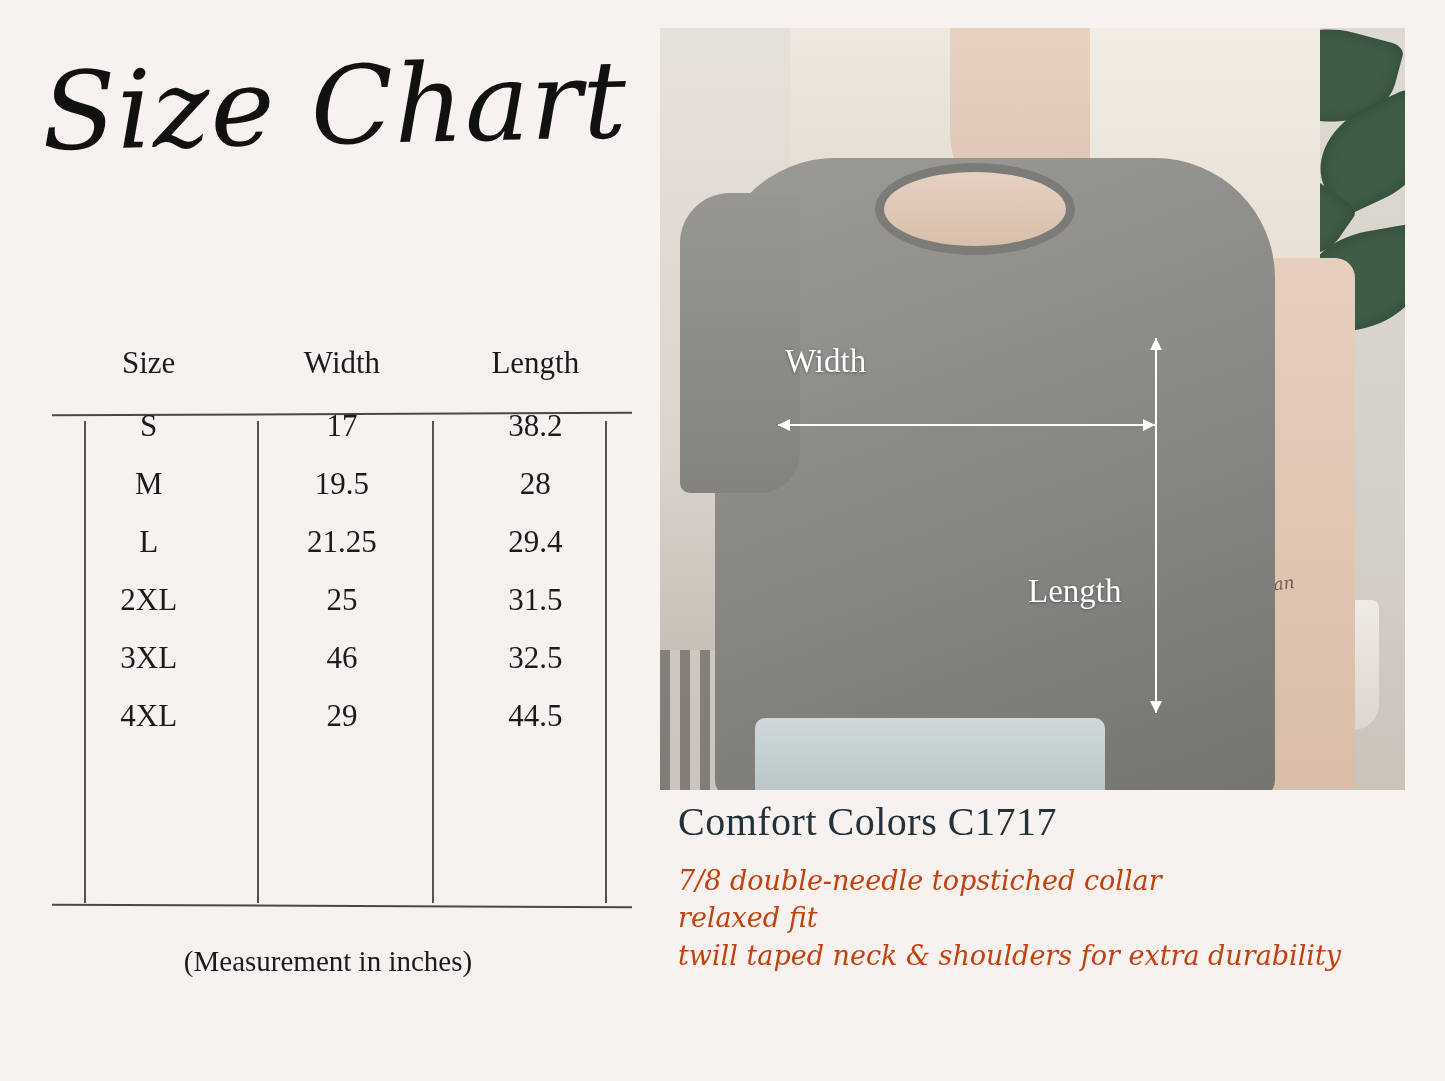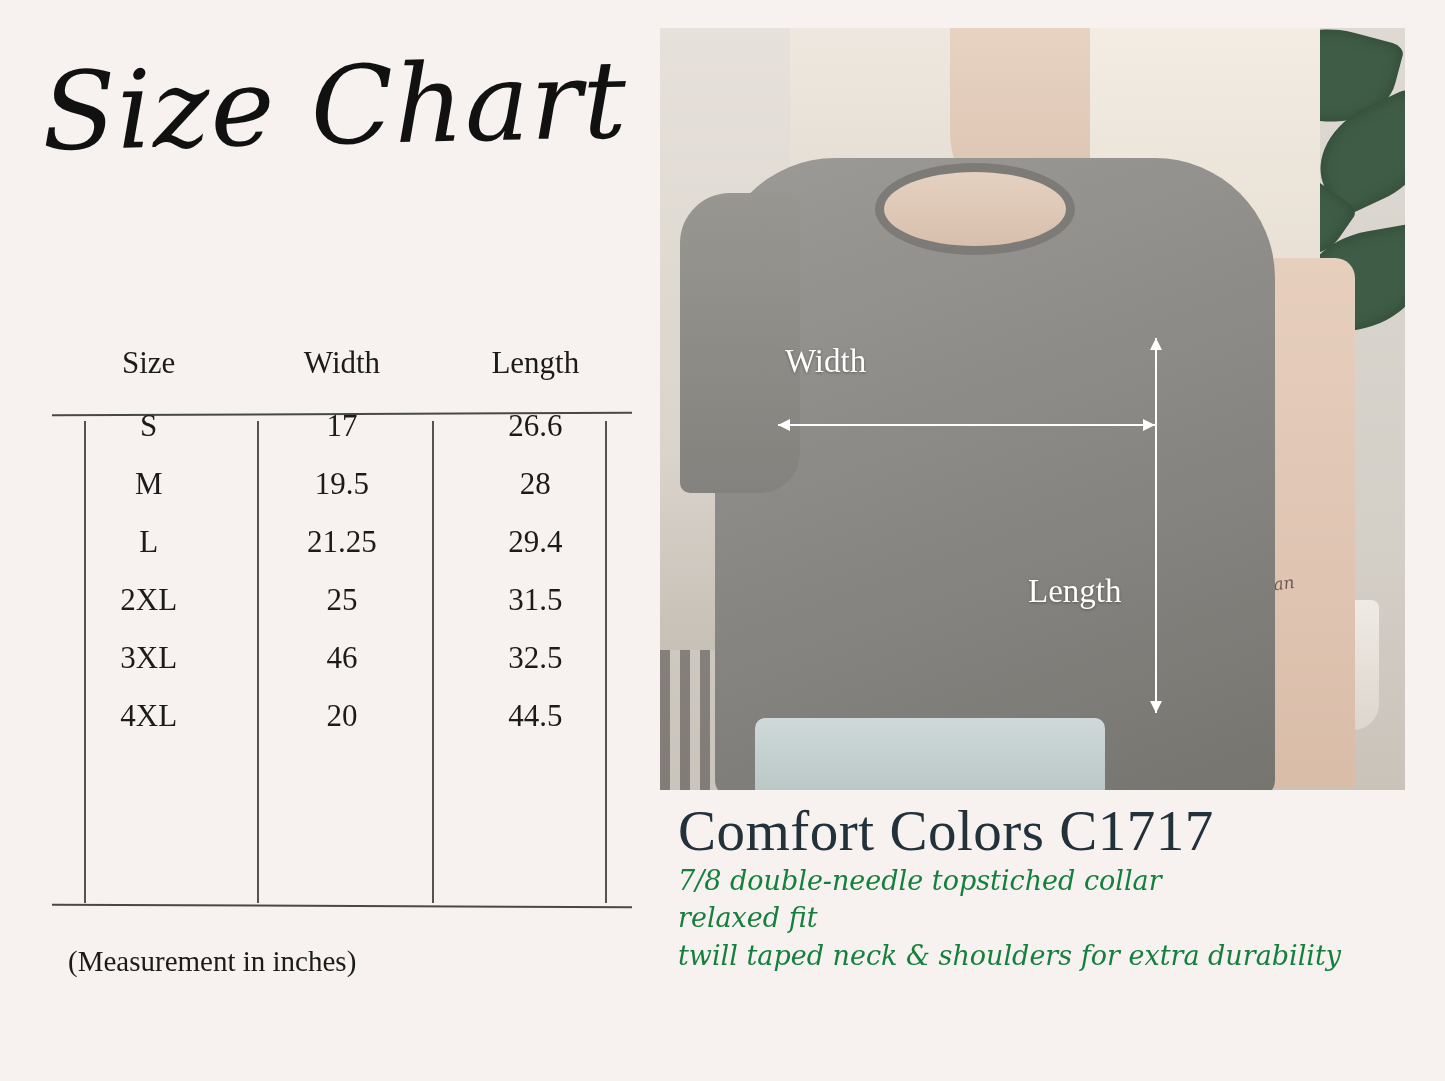--- a/index.html
+++ b/index.html
@@ -282,7 +282,7 @@
           <tr>
             <td>S</td>
             <td>17</td>
-            <td>26.6</td>
+            <td>38.2</td>
           </tr>
           <tr>
             <td>M</td>

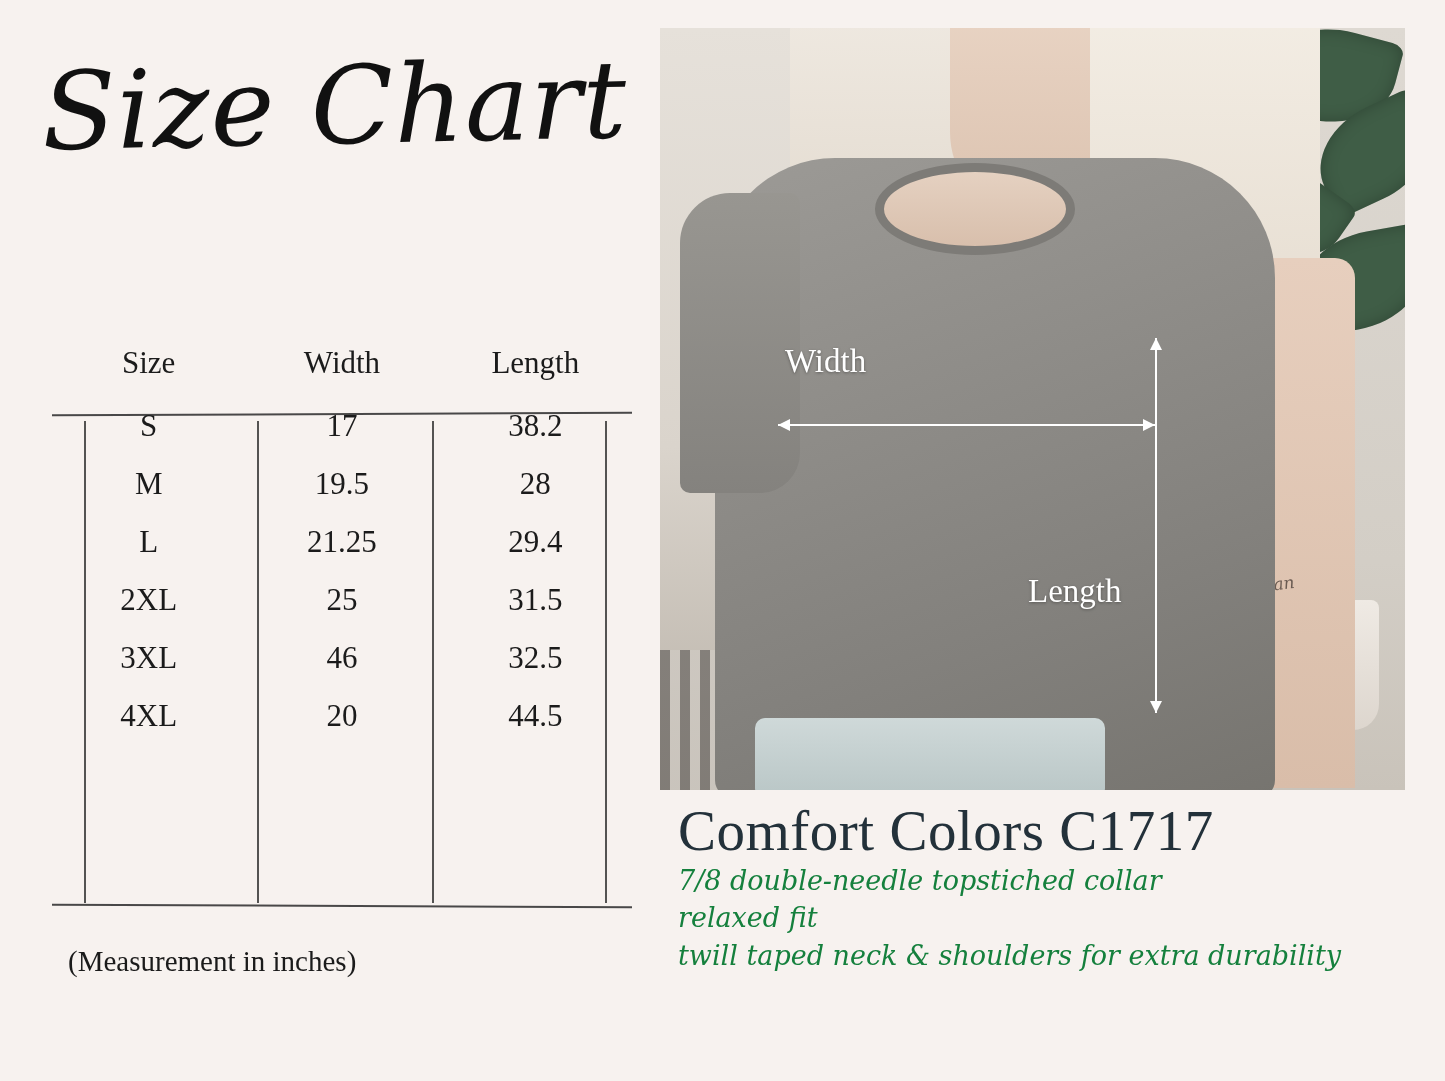--- a/index.html
+++ b/index.html
@@ -306,7 +306,7 @@
           </tr>
           <tr>
             <td>4XL</td>
-            <td>20</td>
+            <td>29</td>
             <td>44.5</td>
           </tr>
         </tbody>

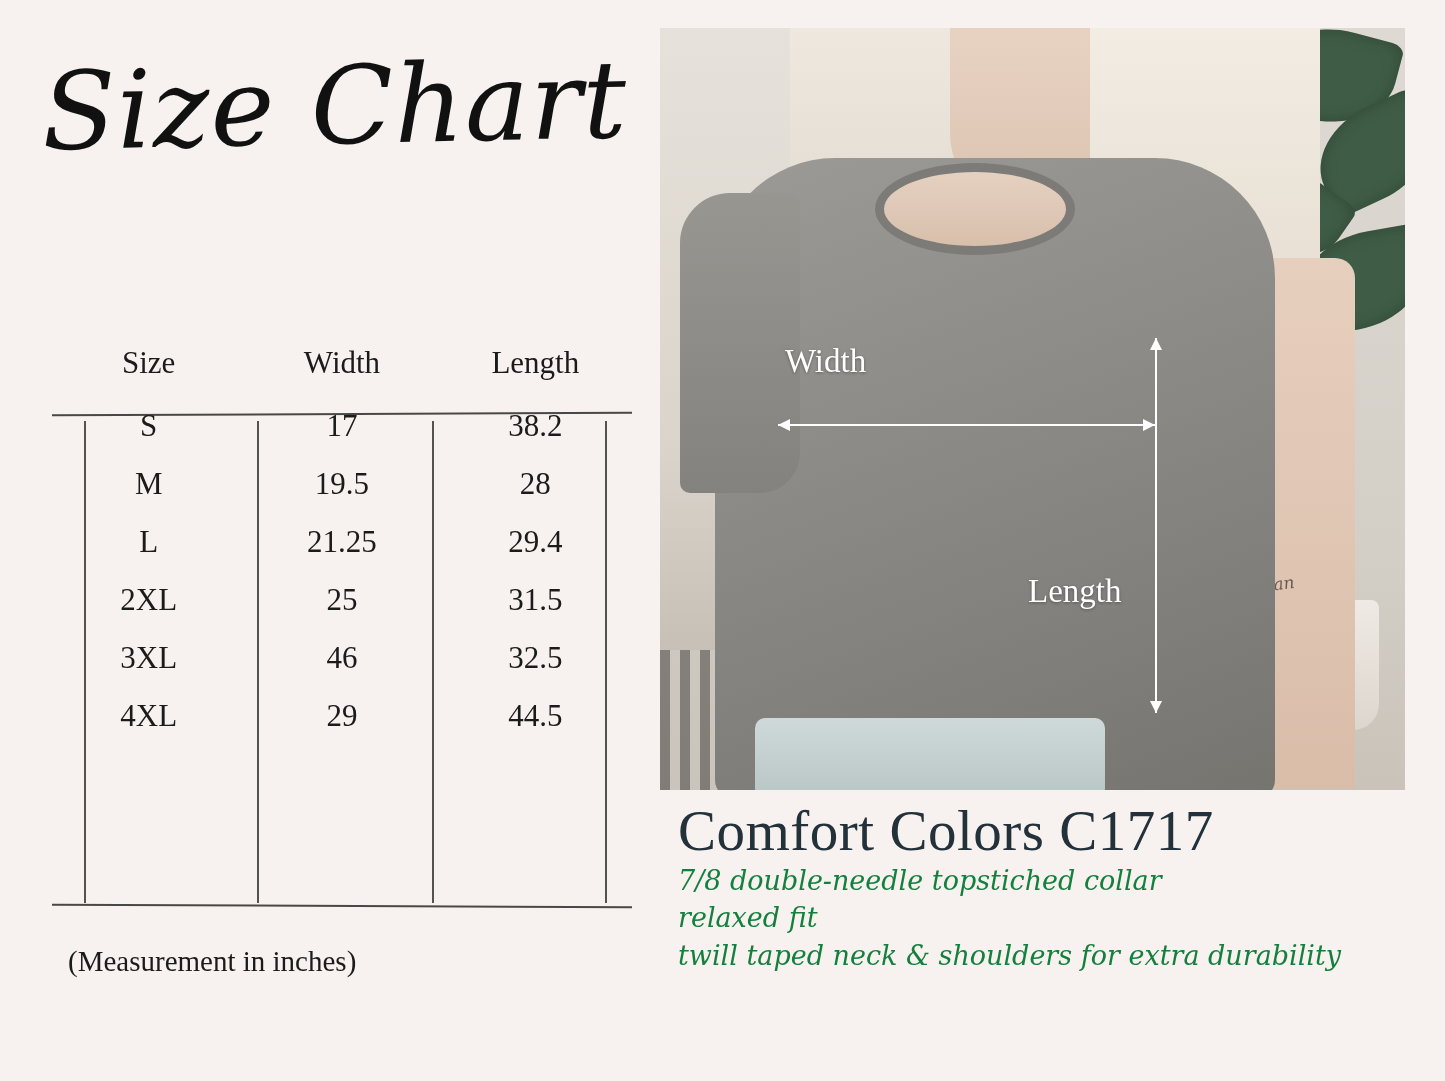--- a/index.html
+++ b/index.html
@@ -233,7 +233,7 @@
     position: absolute;
     left: 18px;
     top: 798px;
-    font-size: 57px;
+    font-size: 40px;
     color: #23313a;
     font-family: "Liberation Serif", serif;
     letter-spacing: .5px;

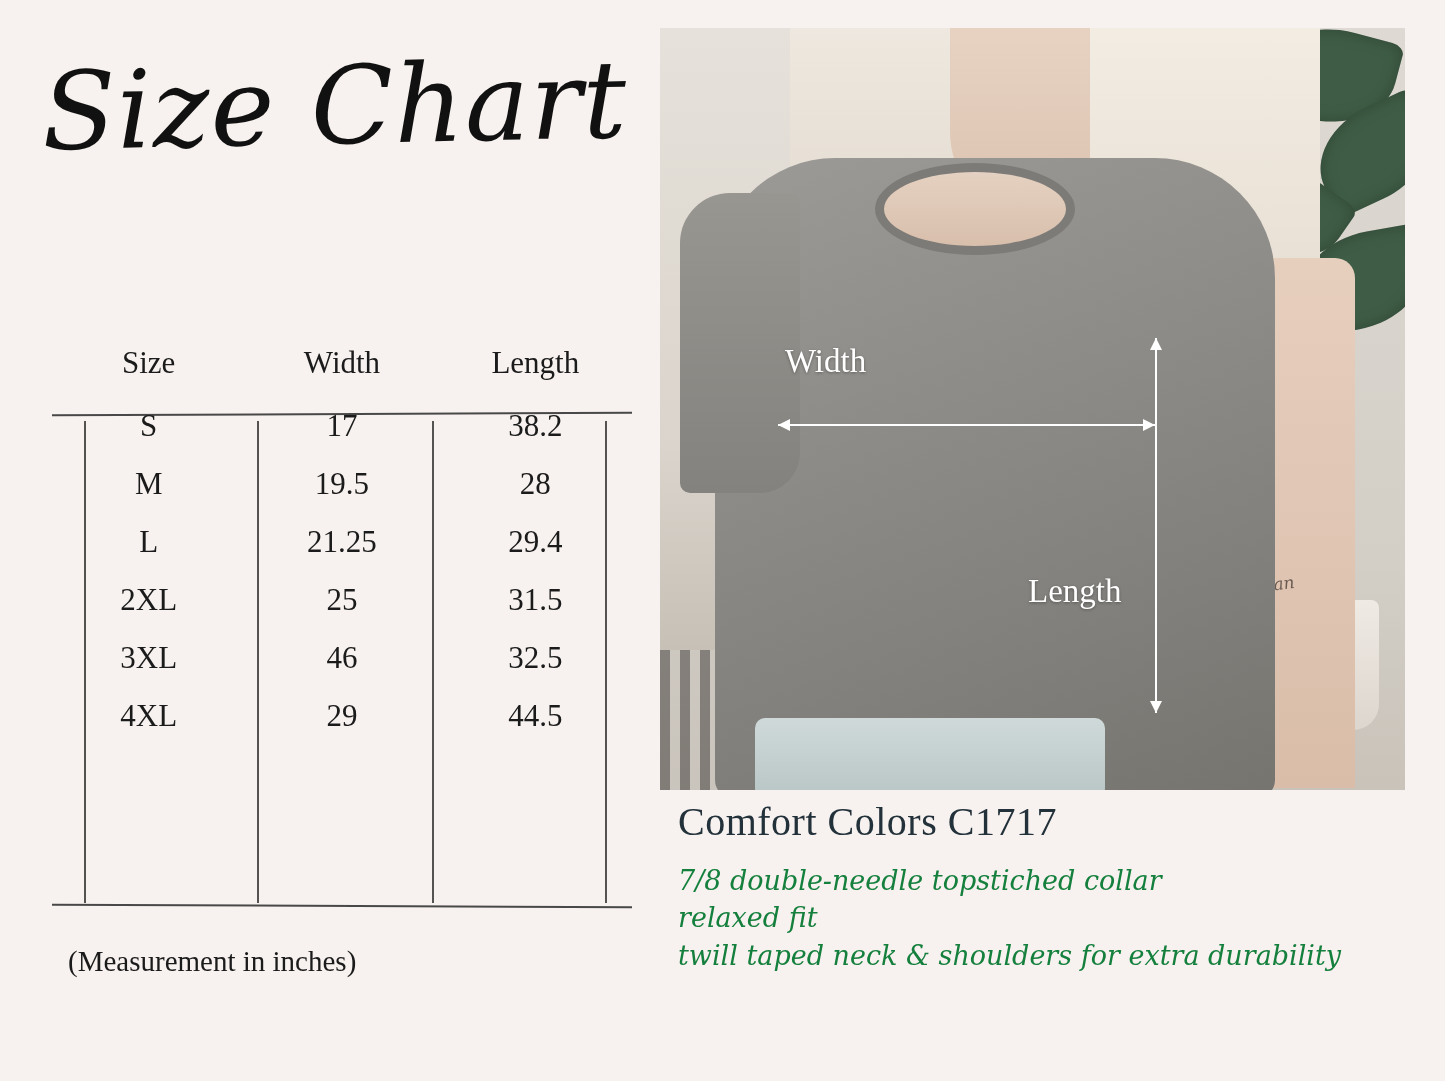--- a/index.html
+++ b/index.html
@@ -249,7 +249,7 @@
     font-style: italic;
     font-size: 27px;
     line-height: 1.38;
-    color: #15803d;
+    color: #c2410c;
     white-space: nowrap;
   }
 </style>

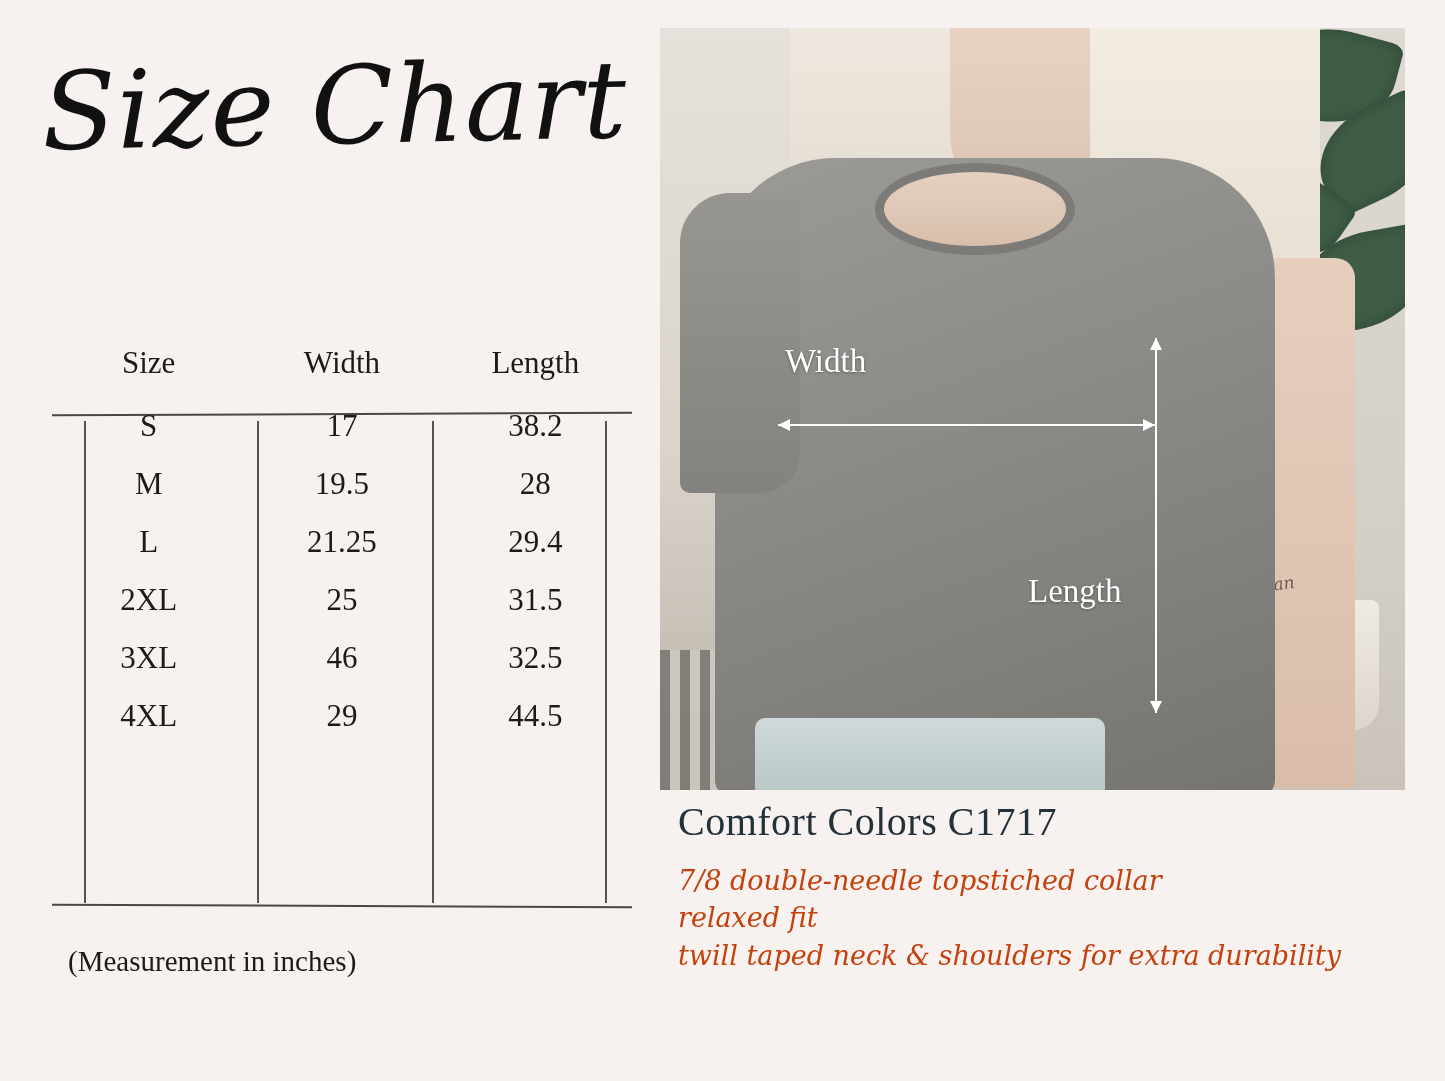--- a/index.html
+++ b/index.html
@@ -94,9 +94,10 @@
   .vrule.v4 { left: 605px; }
   .measure-note {
     position: absolute;
-    left: 68px;
+    left: 38px;
     top: 945px;
     width: 580px;
+    text-align: center;
     font-size: 29px;
     color: #1b1b1b;
   }

